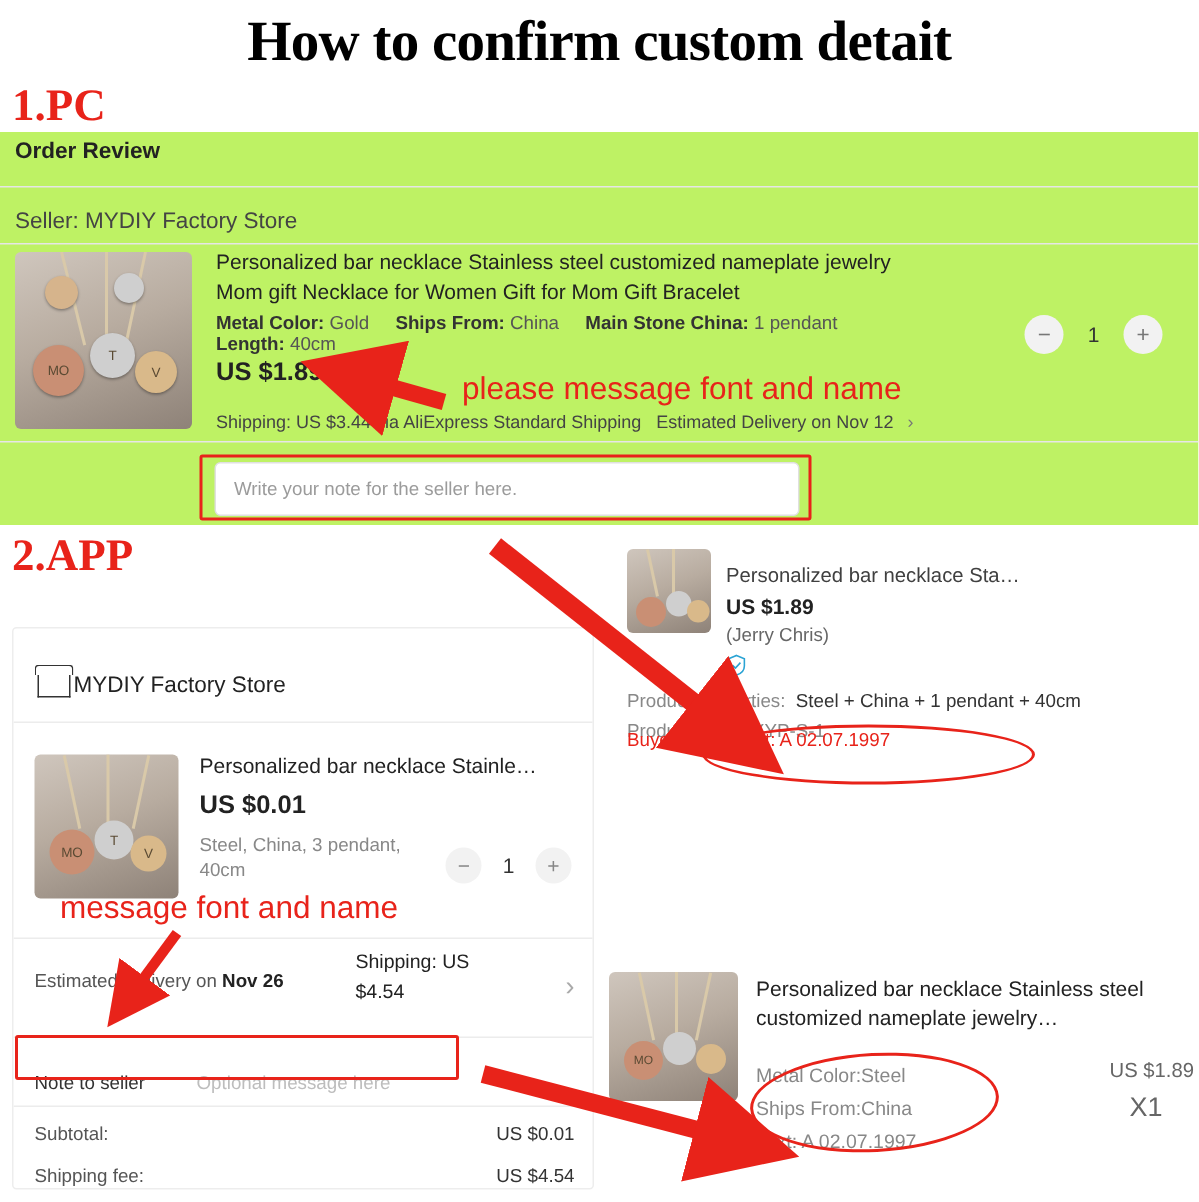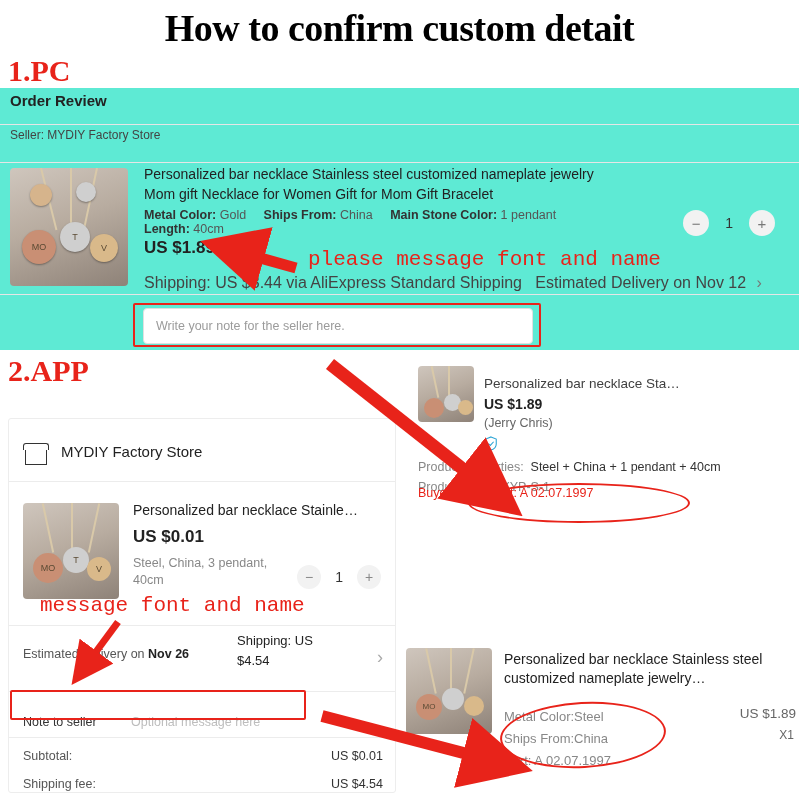--- a/index.html
+++ b/index.html
@@ -37,7 +37,7 @@
   .pc-panel {
     position: absolute;
     top: 88px; left: 0; width: 799px; height: 262px;
-    background: #5eead4;
+    background: #bef264;
   }
   .order-review {
     position: absolute; top: 4px; left: 10px;

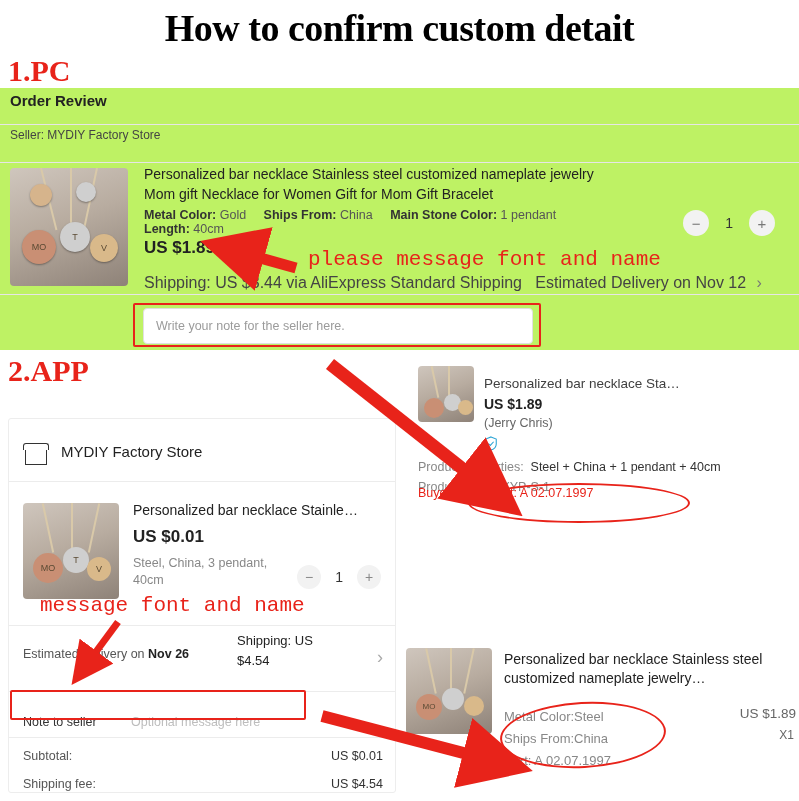--- a/index.html
+++ b/index.html
@@ -47,8 +47,8 @@
     position: absolute; left: 0; width: 799px; height: 1px; background: #e6e6e6;
   }
   .seller-line {
-    position: absolute; top: 40px; left: 10px;
-    font-size: 12px; color: #444;
+    position: absolute; top: 51px; left: 10px;
+    font-size: 15px; color: #444;
   }
   .pc-card {
     position: absolute; top: 80px; left: 10px; width: 779px; height: 132px;

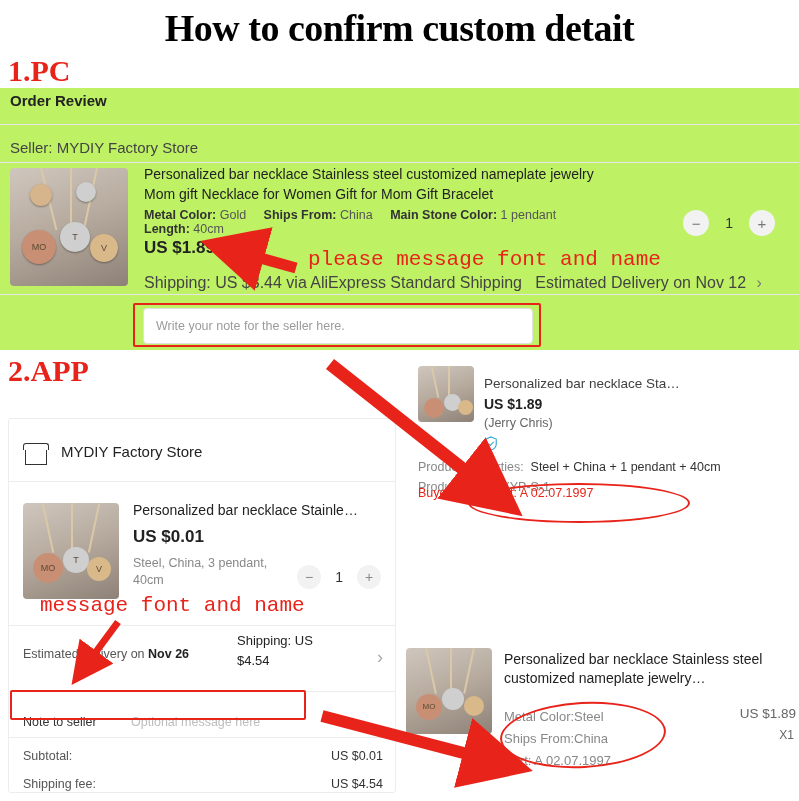--- a/index.html
+++ b/index.html
@@ -258,7 +258,7 @@
         <span class="val">China</span>
       </span>
       <span class="pc-attr-item">
-        <b>Main Stone Color:</b>
+        <b>Main Stone China:</b>
         <span class="val">1 pendant</span>
       </span>
       <span class="pc-attr-item">

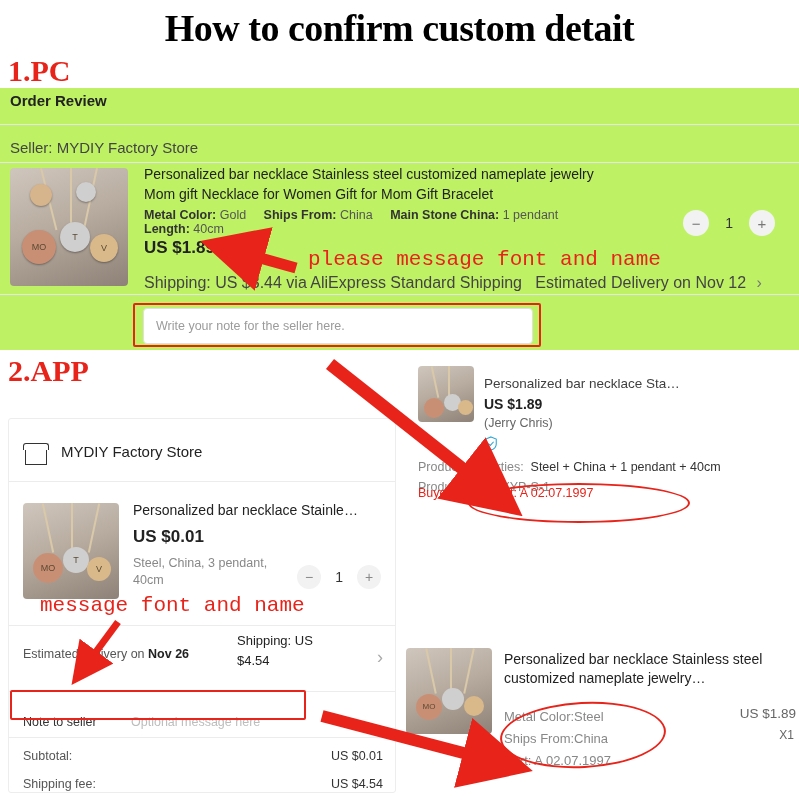--- a/index.html
+++ b/index.html
@@ -211,7 +211,7 @@
 
   
   .annot {
-    position:absolute; color:#e8231a; font-family:Liberation Mono, monospace;
+    position:absolute; color:#e8231a; font-family:Liberation Sans, sans-serif;
     font-size: 21px;
   }
   .ellipse {

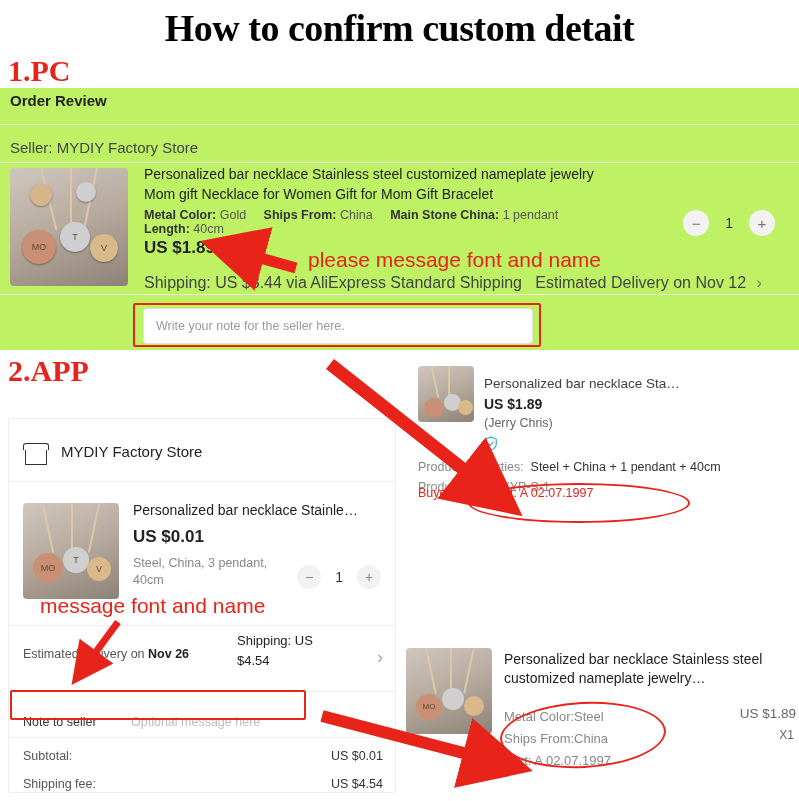--- a/index.html
+++ b/index.html
@@ -83,7 +83,7 @@
   }
   .pc-ship {
     position: absolute; top: 106px; left: 134px;
-    font-size: 16px; color: #444; text-align: center;
+    font-size: 12px; color: #444; text-align: center;
   }
   .pc-ship .arrow { color:#777; margin-left:6px; }
   .qty {

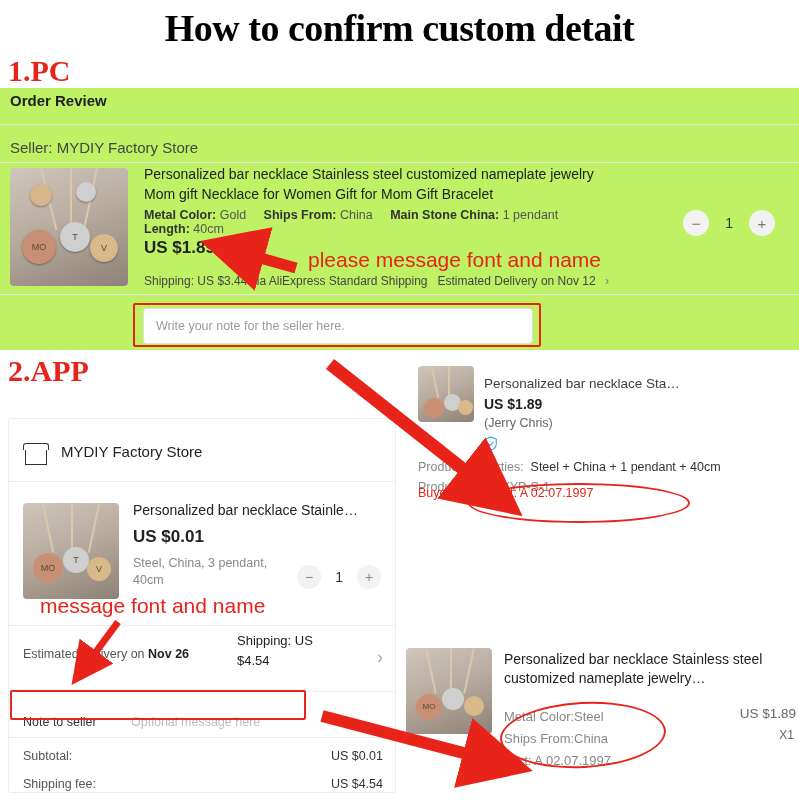--- a/index.html
+++ b/index.html
@@ -119,7 +119,7 @@
   }
   .app-store {
     position:absolute; top: 24px; left: 14px;
-    display:flex; align-items:flex-start; gap:12px;
+    display:flex; align-items:flex-end; gap:0;
     font-size: 15px; color: #222;
   }
   .store-icon {

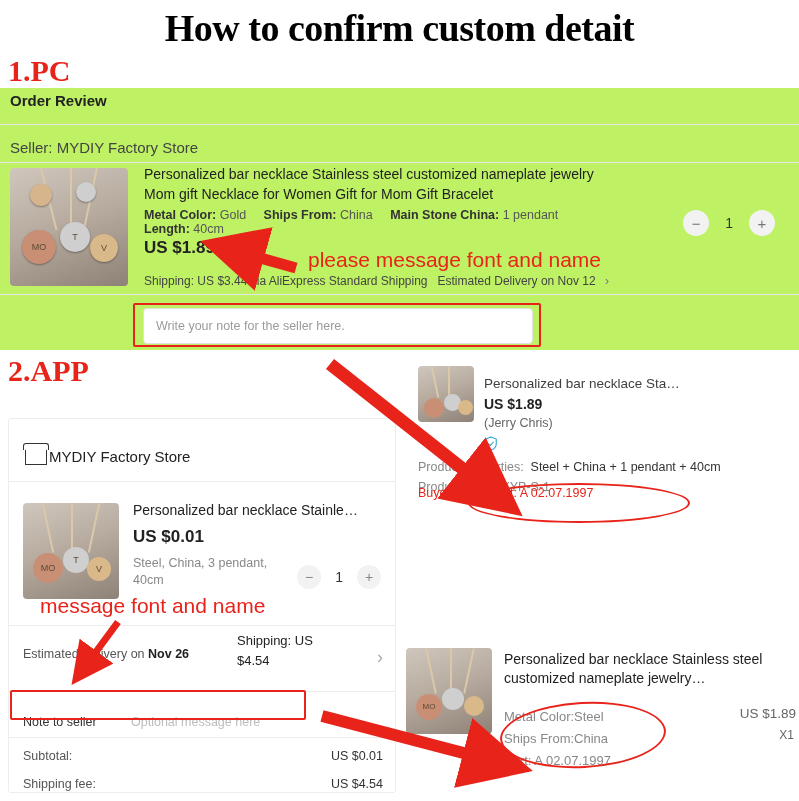--- a/index.html
+++ b/index.html
@@ -207,7 +207,7 @@
   .rb-title { position:absolute; top: 2px; left: 98px; width: 280px; font-size: 14px; line-height: 19px; color:#222; }
   .rb-attrs { position:absolute; top: 58px; left: 98px; font-size: 13px; color:#888; line-height: 22px; }
   .rb-price { position:absolute; top: 58px; right: 0; font-size: 13.5px; color:#666; }
-  .rb-qty { position:absolute; top: 80px; right: 2px; font-size: 12px; color:#666; }
+  .rb-qty { position:absolute; top: 80px; right: 21px; font-size: 18px; color:#666; }
 
   
   .annot {

